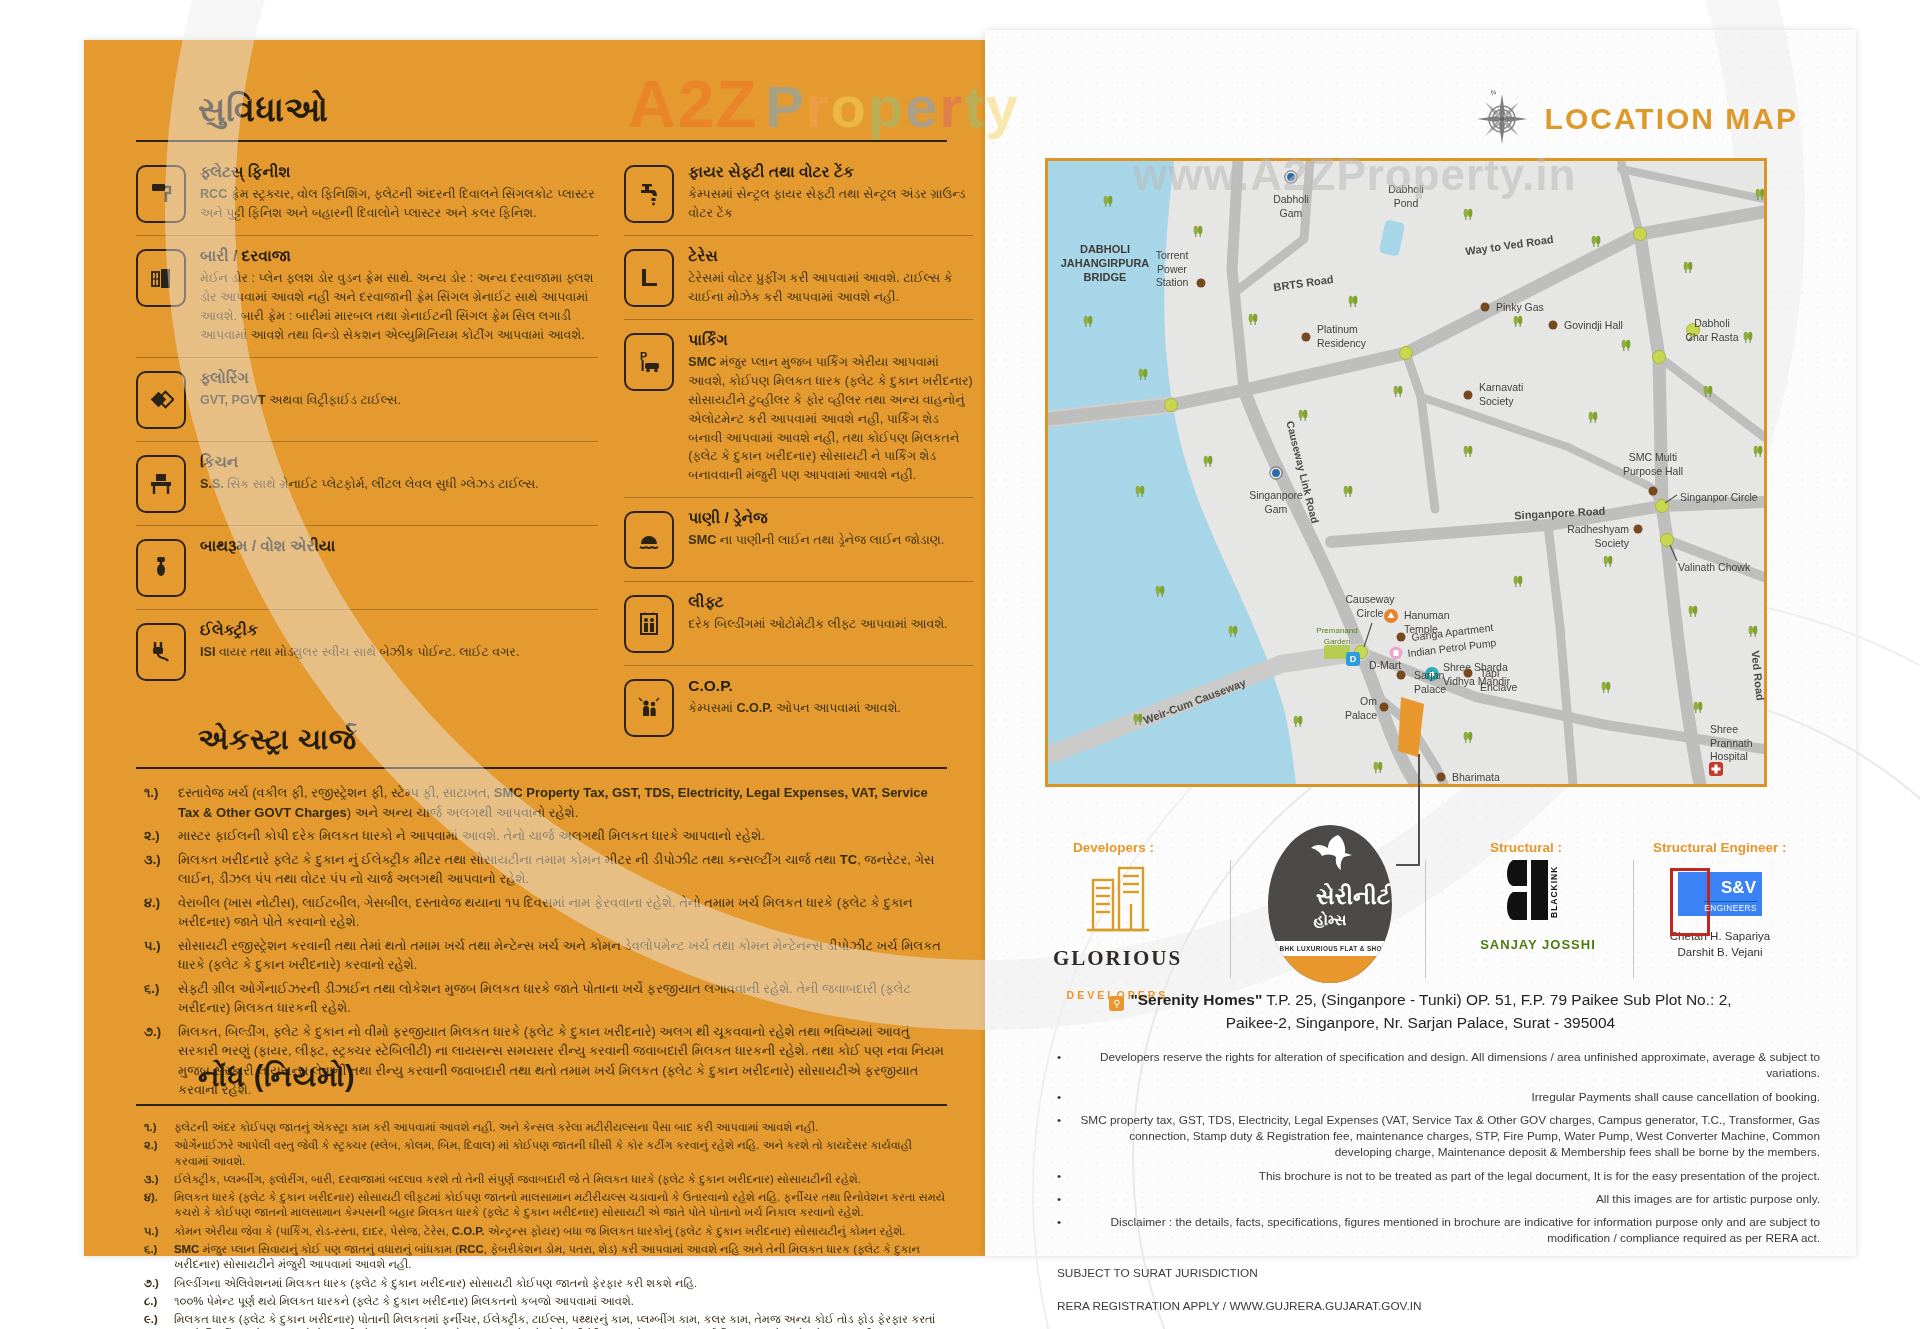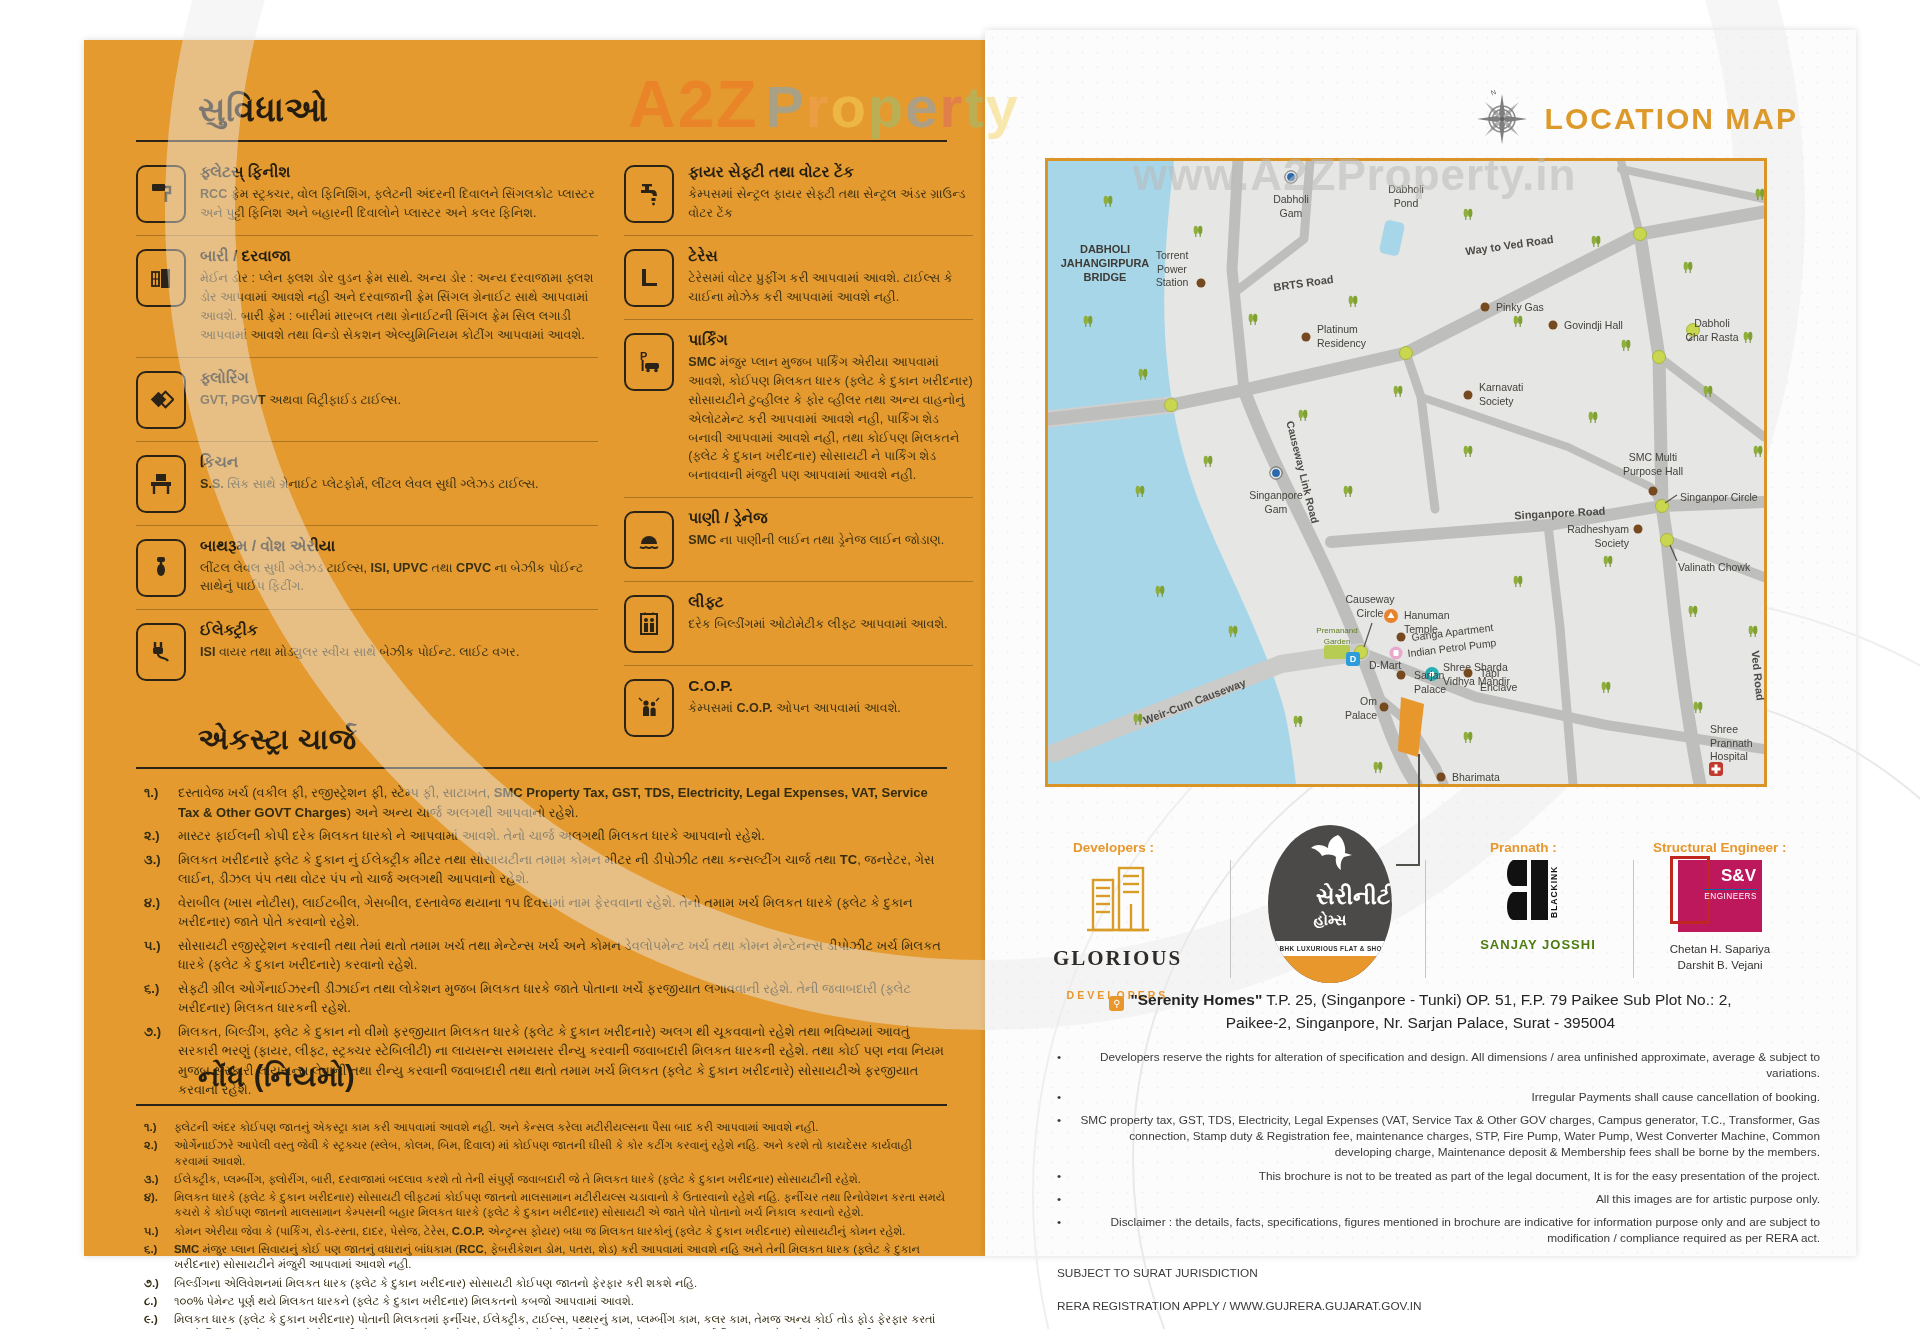--- a/index.html
+++ b/index.html
@@ -166,7 +166,6 @@
             </div>
             <div>
               <div class="amen-title">બાથરૂમ / વોશ એરીયા</div>
-              <div class="amen-desc"><span>લીંટલ લેવલ સુધી ગ્લેઝડ ટાઈલ્સ, </span><span class="b">ISI, UPVC</span><span> તથા </span><span class="b">CPVC</span><span> ના બેઝીક પોઈન્ટ સાથેનું પાઈપ ફિટીંગ.</span></div>
             </div>
           </div>
           <div class="amen-item">

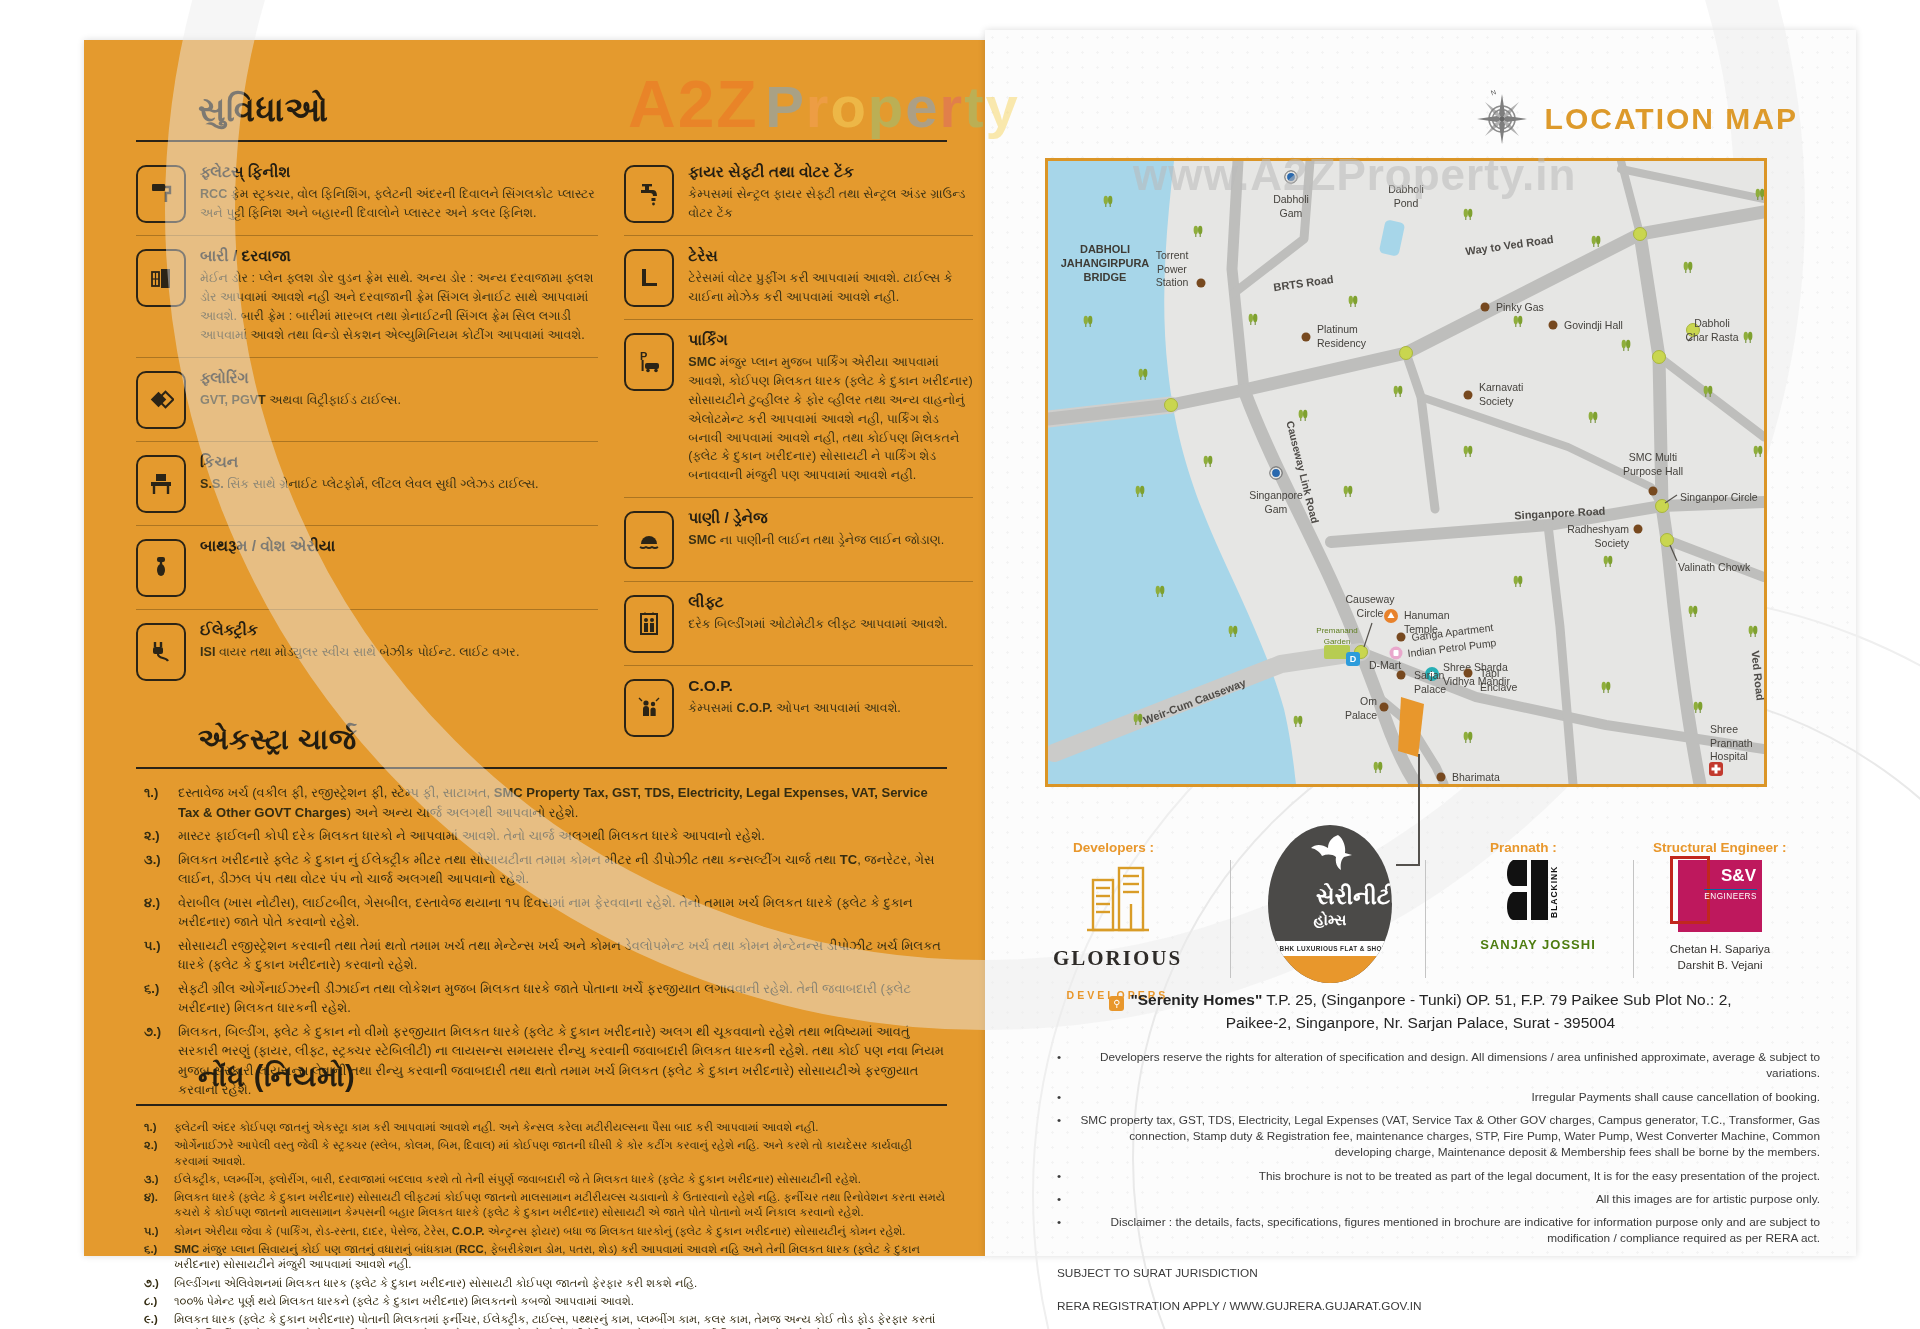--- a/index.html
+++ b/index.html
@@ -850,7 +850,7 @@
   </div>
   <div class="psep" style="left:440px;"></div>
 
-  <div class="partner-label" style="left:505px;top:810px;">Prannath :</div>
+  <div class="partner-label" style="left:505px;top:810px;">Structural :</div>
   <div id="blackink-block">
     <svg width="70" height="64" viewBox="0 0 70 64">
       <path d="M10 0 H24 V26 H10 C2 24 2 4 10 0 Z" fill="#111"></path>

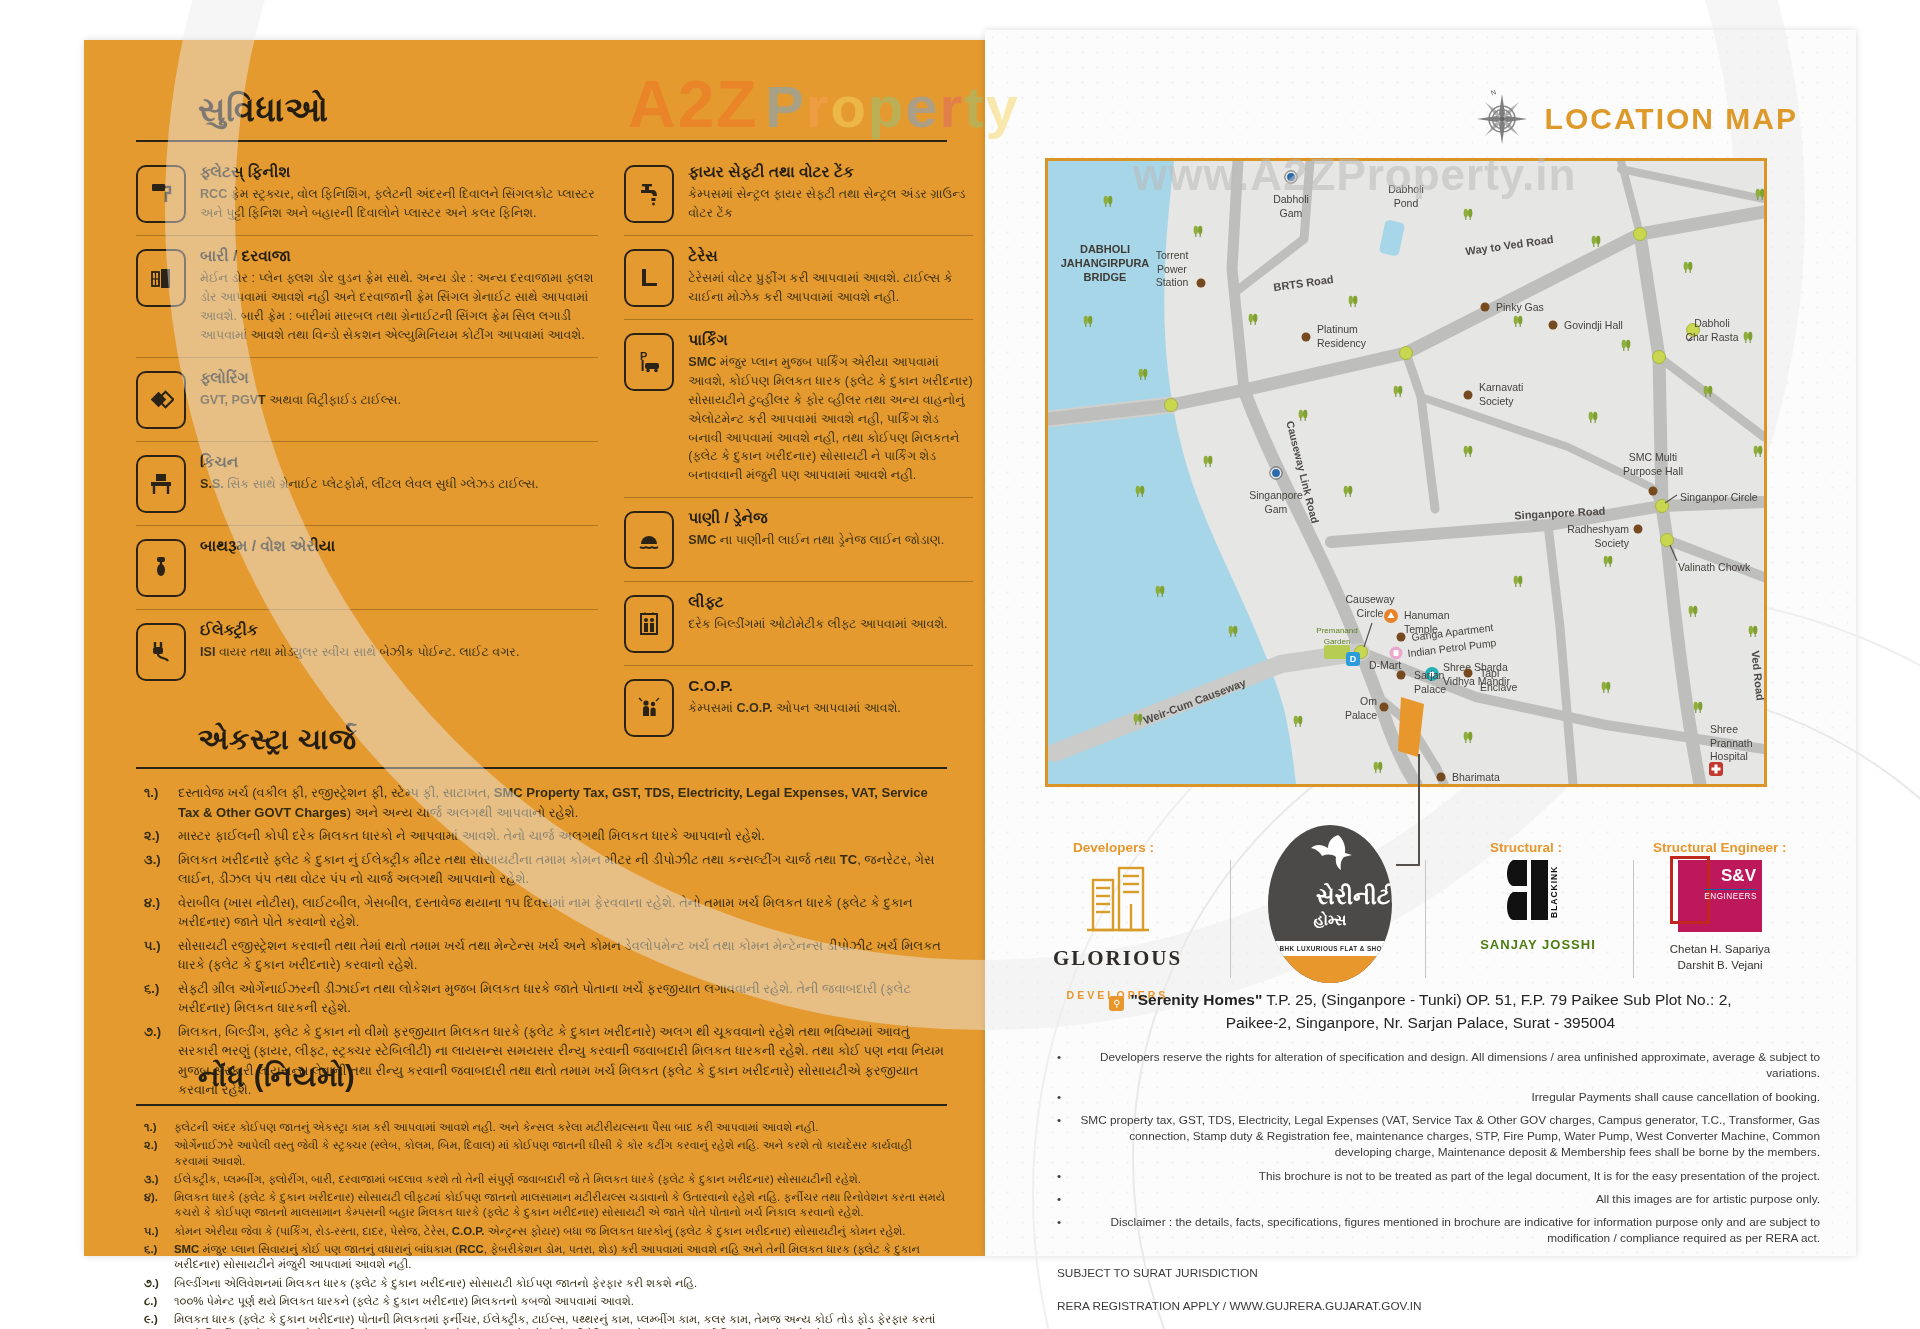--- a/index.html
+++ b/index.html
@@ -66,7 +66,7 @@
   #blackink-block{position:absolute;left:478px;top:830px;width:150px;text-align:center;}
   #sanjay{font-size:13px;color:#4d7c0f;letter-spacing:1px;margin-top:9px;font-weight:bold;}
   #sv-block{position:absolute;left:655px;top:830px;width:160px;text-align:center;}
-  #sv-logo{position:relative;width:84px;height:72px;margin:0 auto;background:#be185d;}
+  #sv-logo{position:relative;width:84px;height:44px;margin:12px auto;background:#3b82f6;}
   #sv-red{position:absolute;left:-8px;top:-4px;width:34px;height:62px;border:3.5px solid #C1271E;}
   #sv-name{position:absolute;right:6px;top:6px;color:#fff;font-size:17px;font-weight:bold;}
   #sv-sub{position:absolute;right:5px;top:29px;color:#fff;font-size:8.2px;letter-spacing:.5px;

